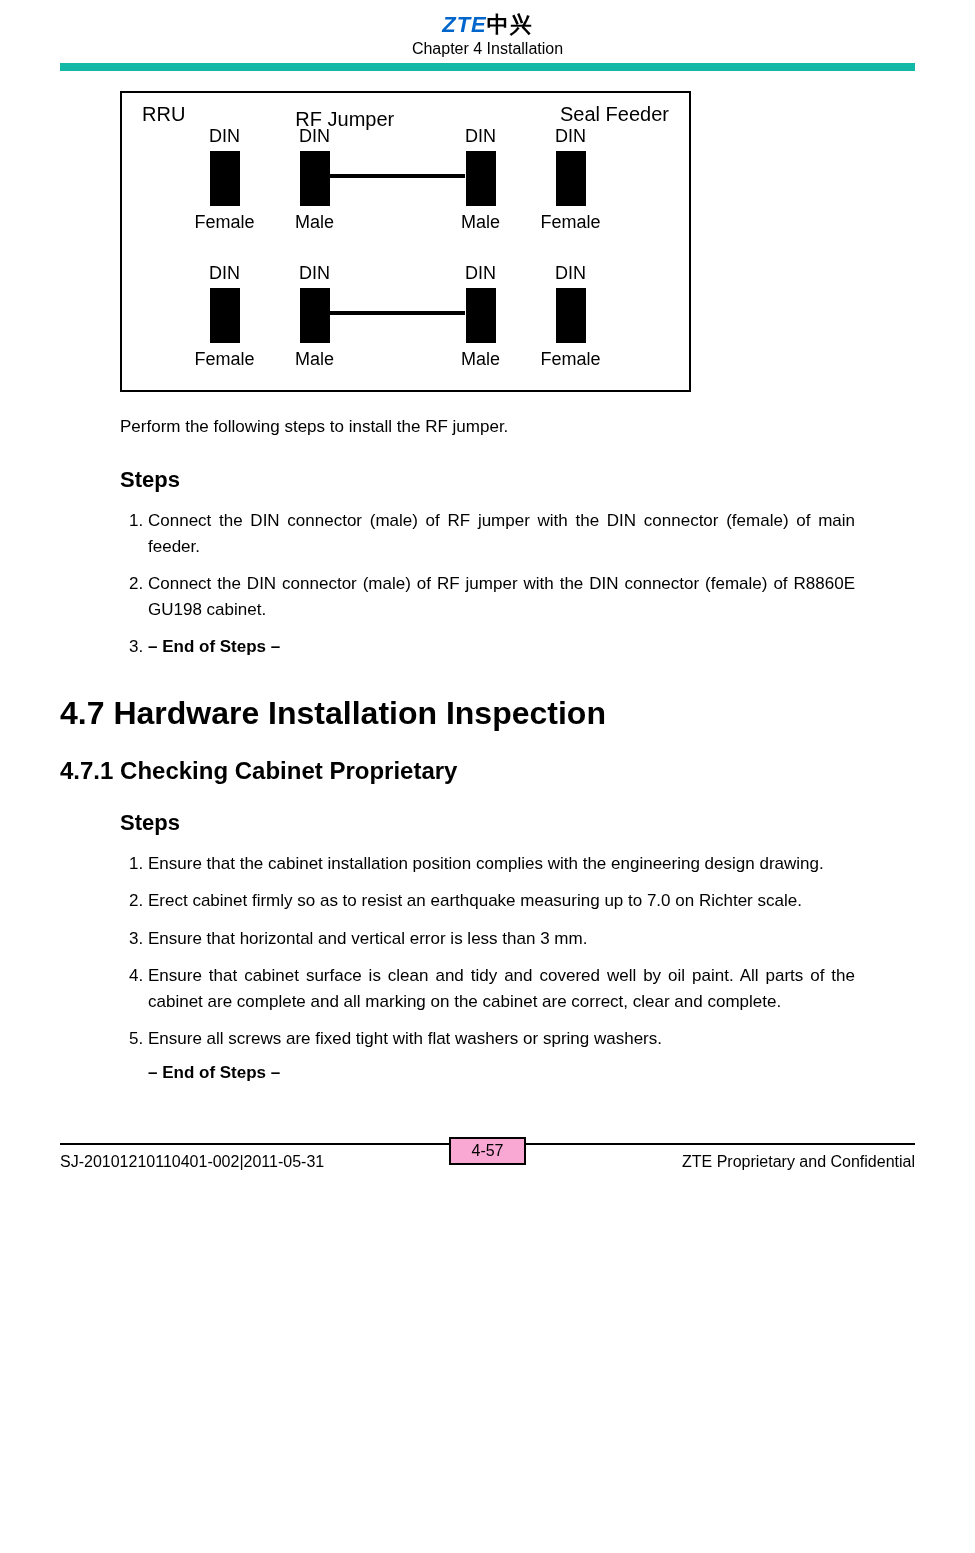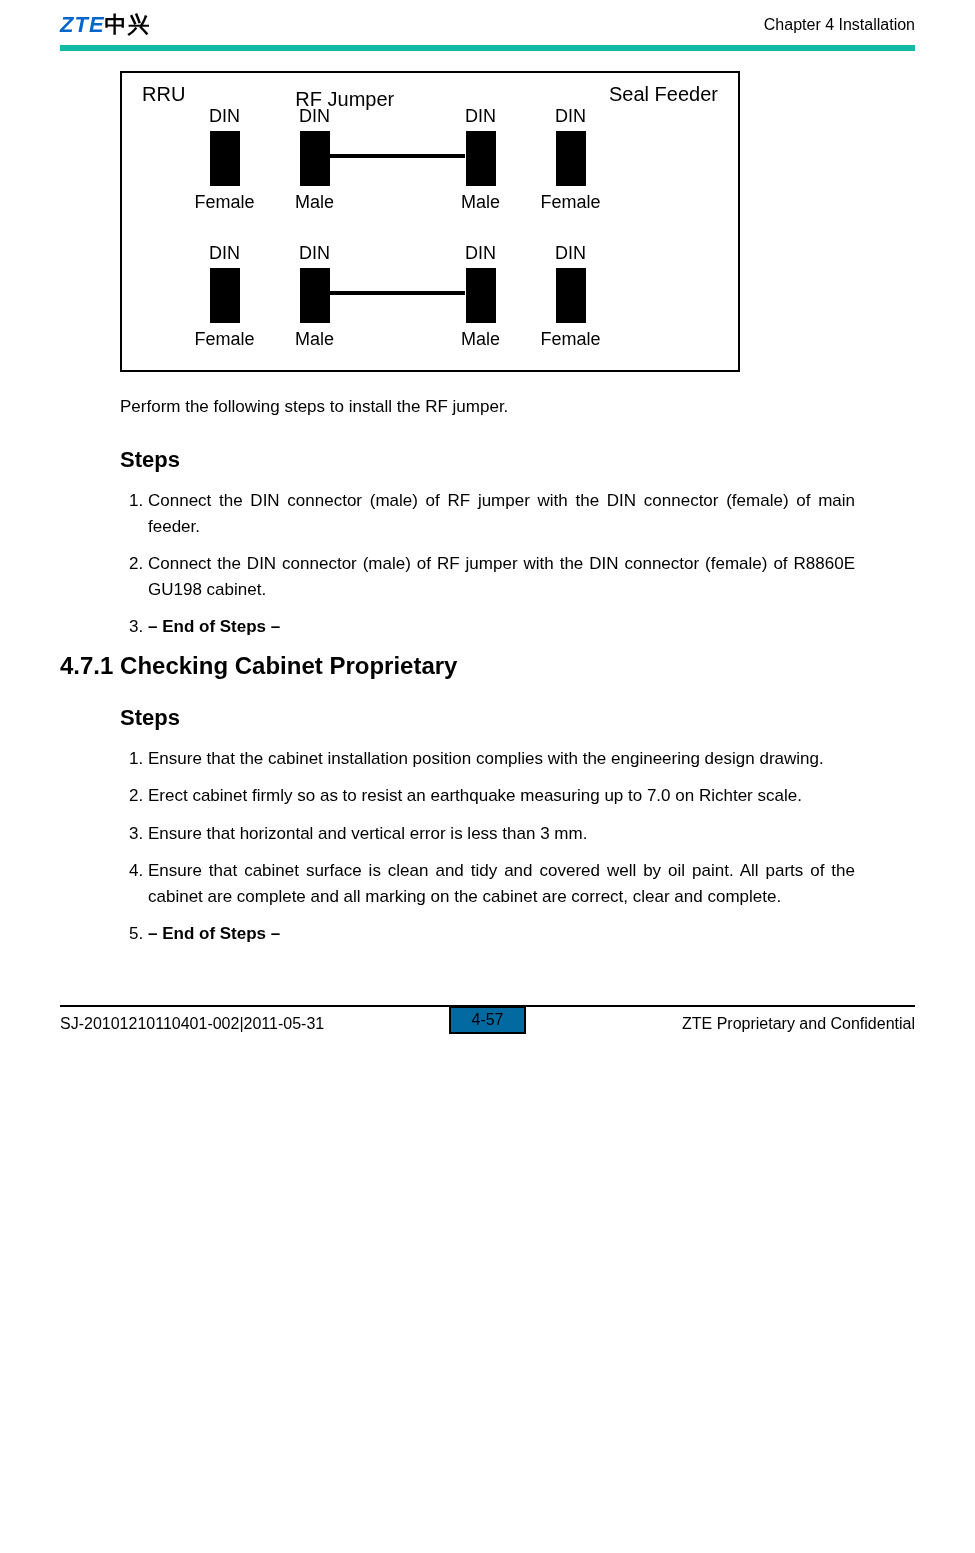--- a/index.html
+++ b/index.html
@@ -15,7 +15,8 @@
       justify-content: space-between;
       align-items: center;
       padding: 10px 0 5px 0;
-      border-bottom: 6px solid #14b8a6;
+      border-bottom: 8px solid #14b8a6;
+      flex-direction: column;
     }
     .logo {
       font-weight: bold;

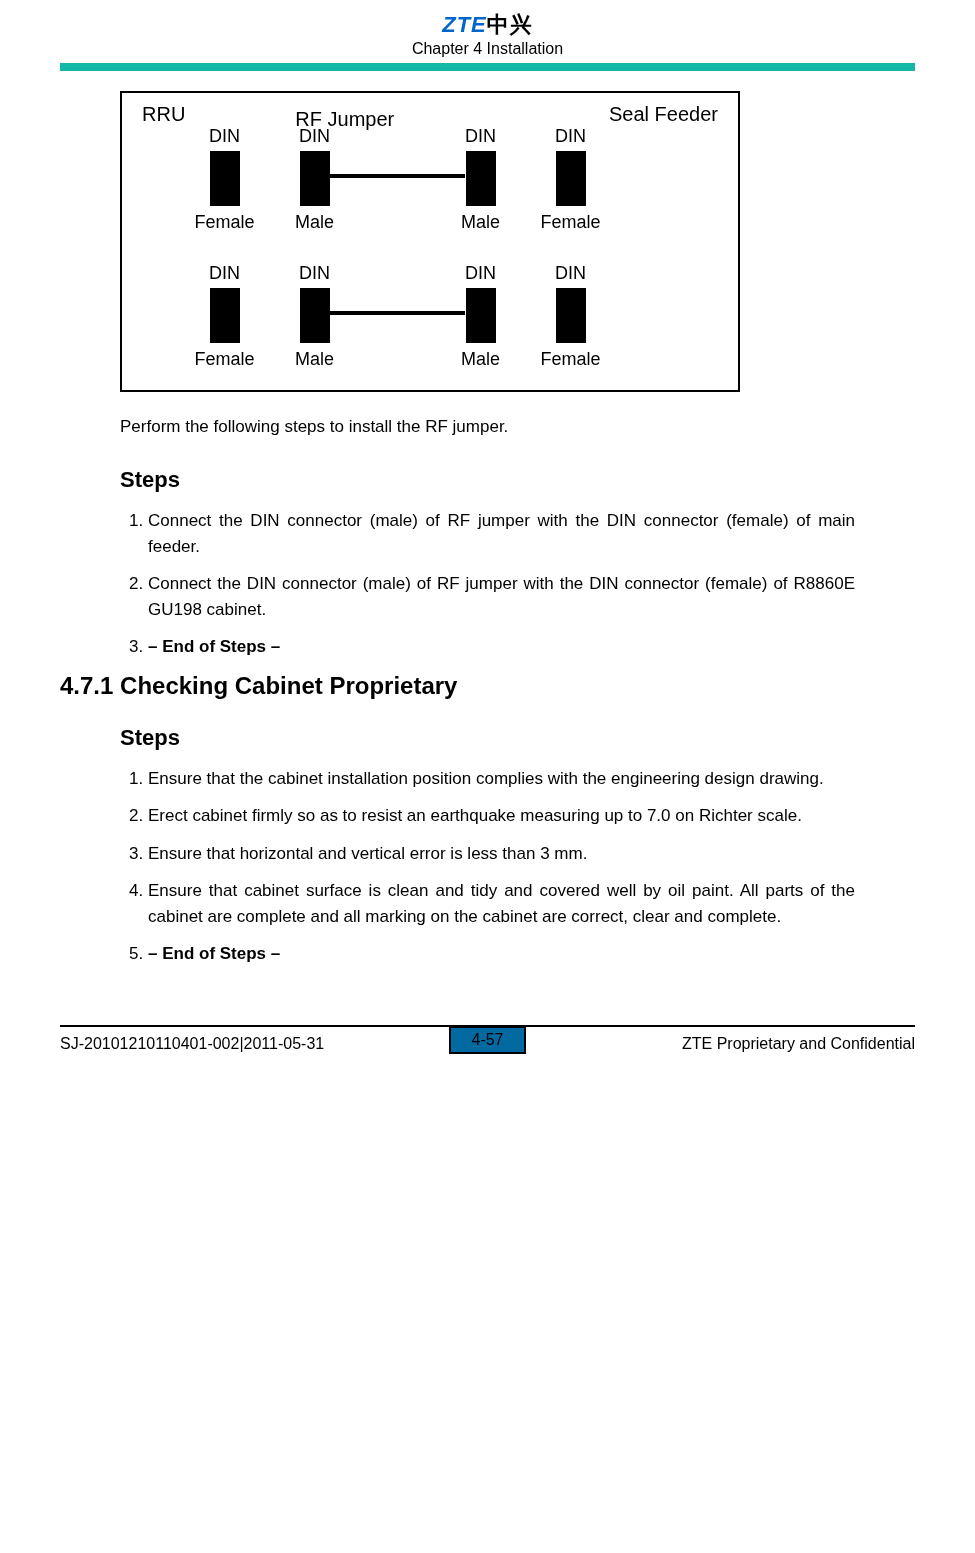--- a/index.html
+++ b/index.html
@@ -34,7 +34,7 @@
     }
     .diagram {
       border: 2px solid #000;
-      width: 620px;
+      width: 571px;
       padding: 15px 20px 20px 20px;
       margin-bottom: 25px;
     }

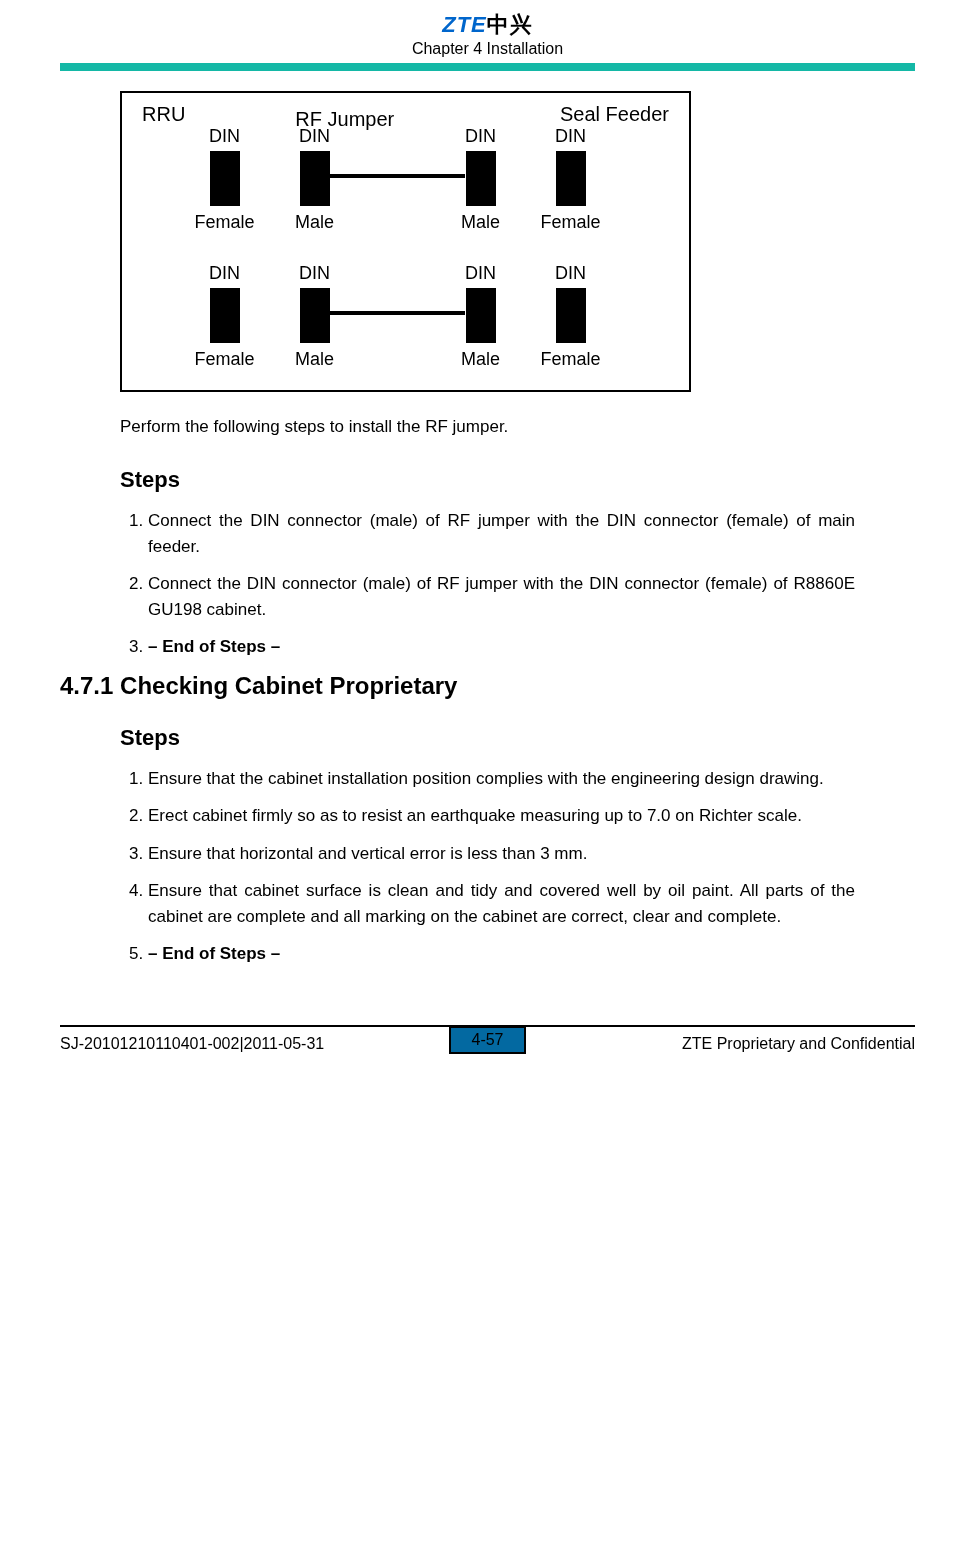--- a/index.html
+++ b/index.html
@@ -223,6 +223,7 @@
     </li>
   </ol>
 
+  <div class="h2-section">4.7 Hardware Installation Inspection</div>
 
   <div class="h3-section">4.7.1 Checking Cabinet Proprietary</div>
 

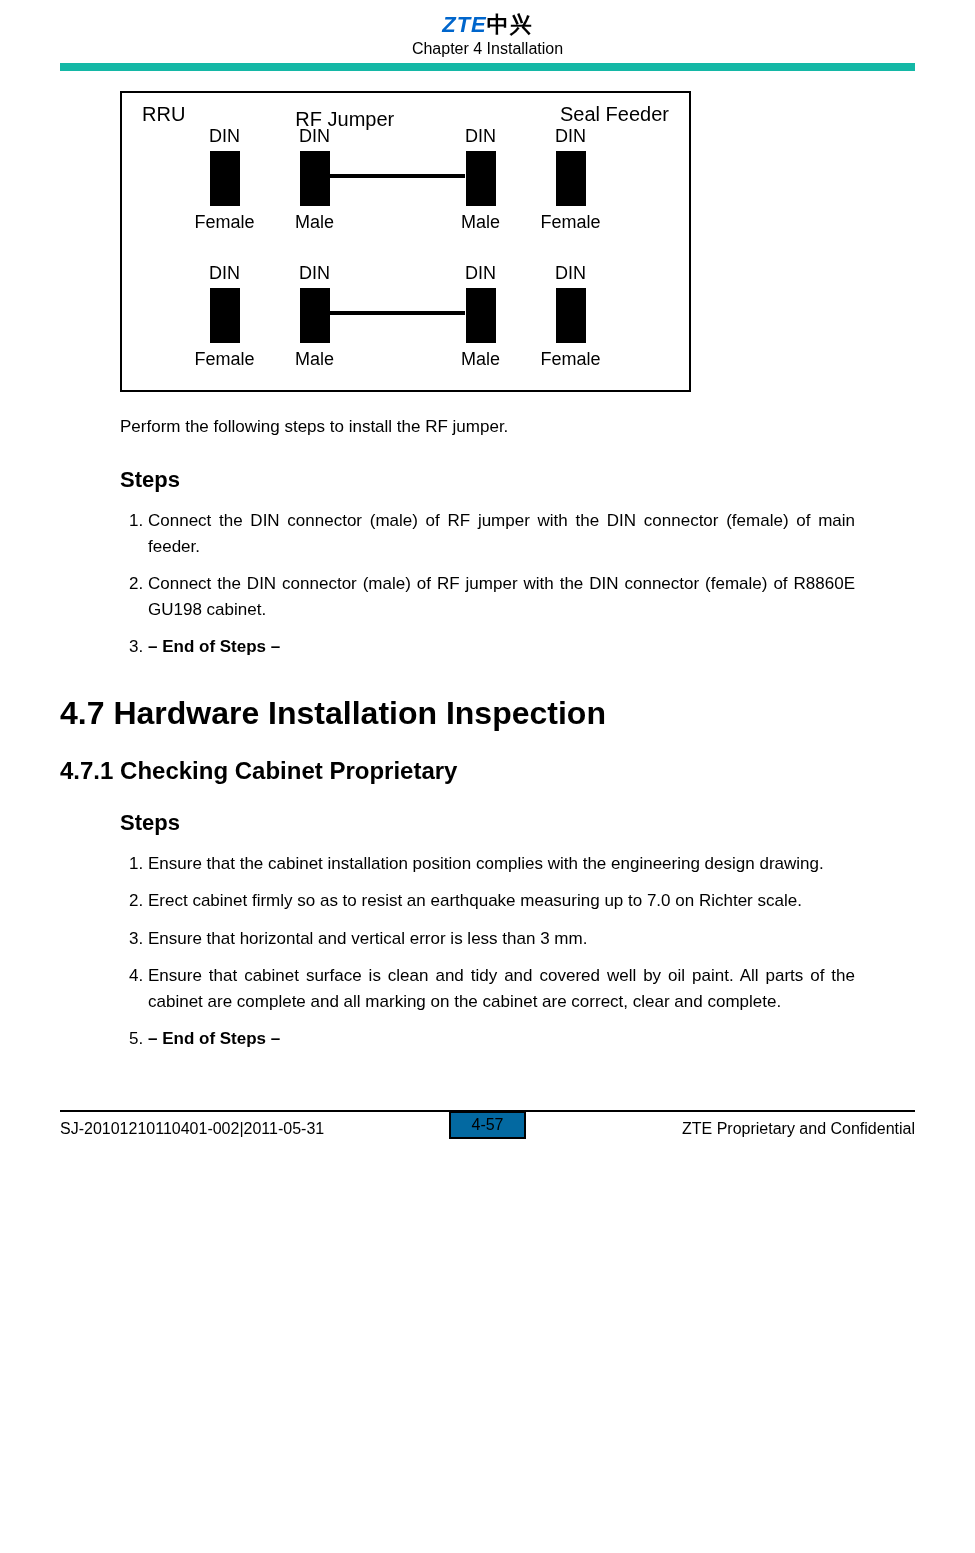--- a/index.html
+++ b/index.html
@@ -243,6 +243,7 @@
         <span class="li-text">Ensure that cabinet surface is clean and tidy and covered well by oil paint. All parts of the cabinet are complete and all marking on the cabinet are correct, clear and complete.</span>
       </li>
     <li>
+        <span class="li-text">Ensure all screws are fixed tight with flat washers or spring washers.</span>
       <div class="end-steps">– End of Steps –</div>
     </li>
   </ol>

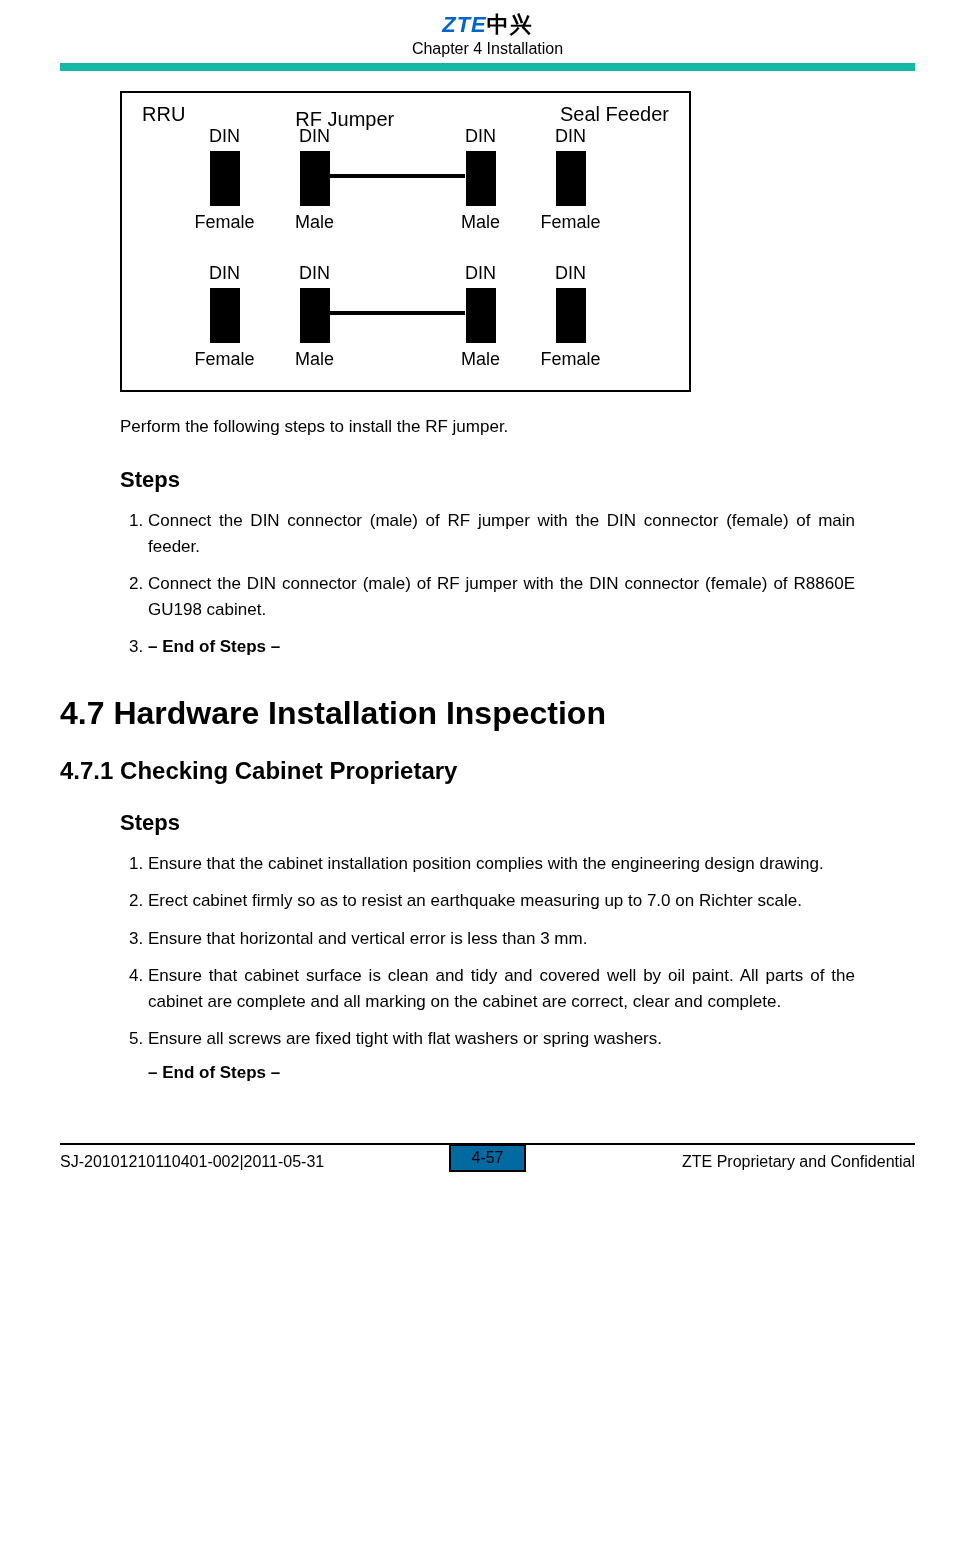--- a/index.html
+++ b/index.html
@@ -115,8 +115,8 @@
       padding: 3px 20px;
       font-size: 16px;
       position: relative;
-      top: 19px;
-      background: #0369a1;
+      top: 12px;
+      background: #f9a8d4;
     }
     .footer-line {
       border-top: 2px solid #000;

